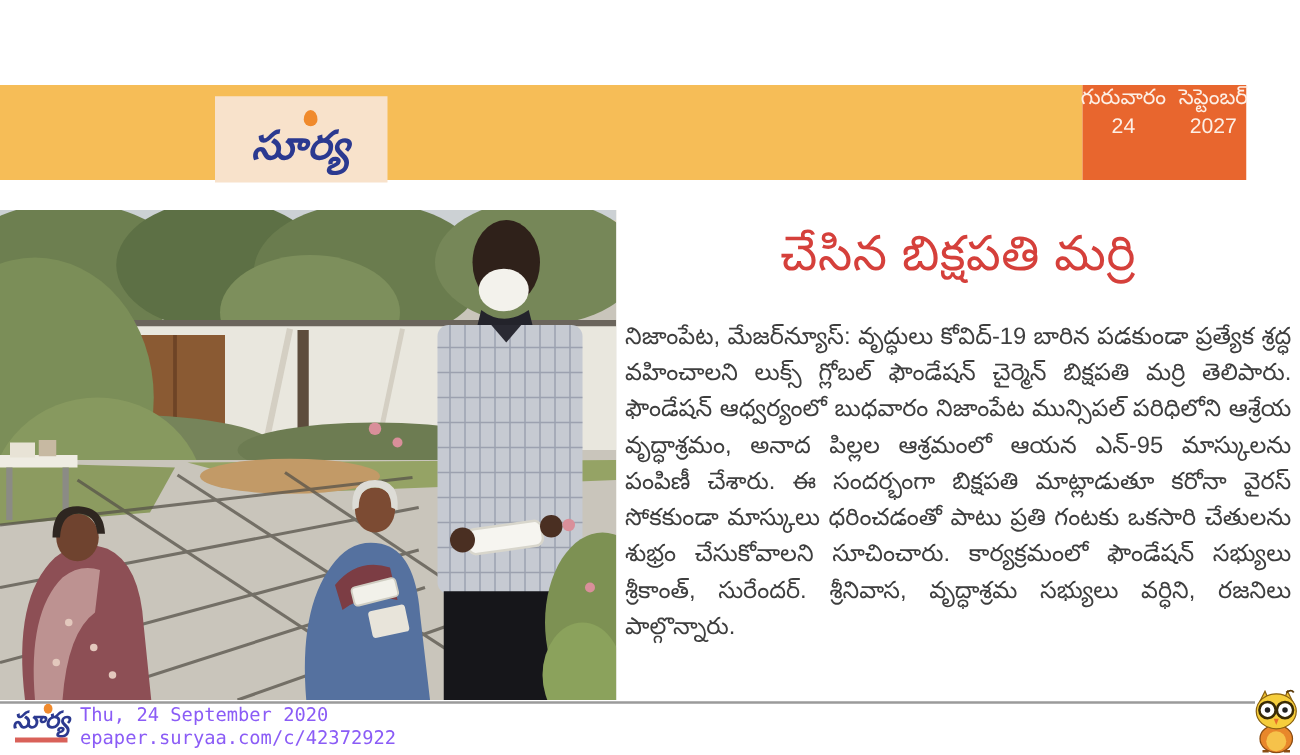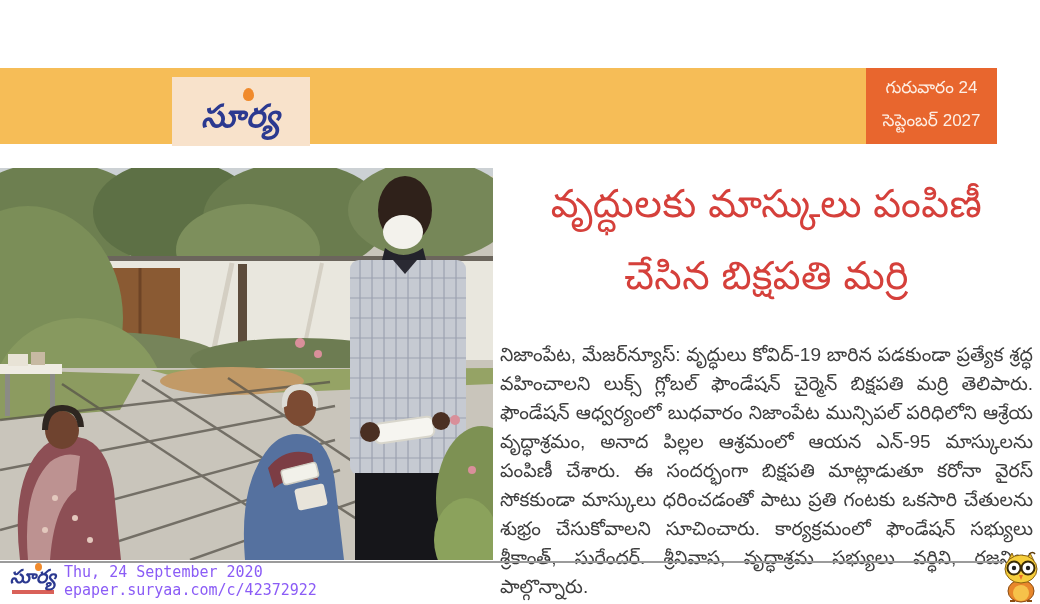--- a/index.html
+++ b/index.html
@@ -52,7 +52,7 @@
     background: #E8662E;
     color: #FDEFE5;
     text-align: center;
-    display: flex; flex-direction: column; justify-content: center;
+    display: flex; flex-direction: row; justify-content: center;
     gap: 10px;
     font-size: 17px;
   }

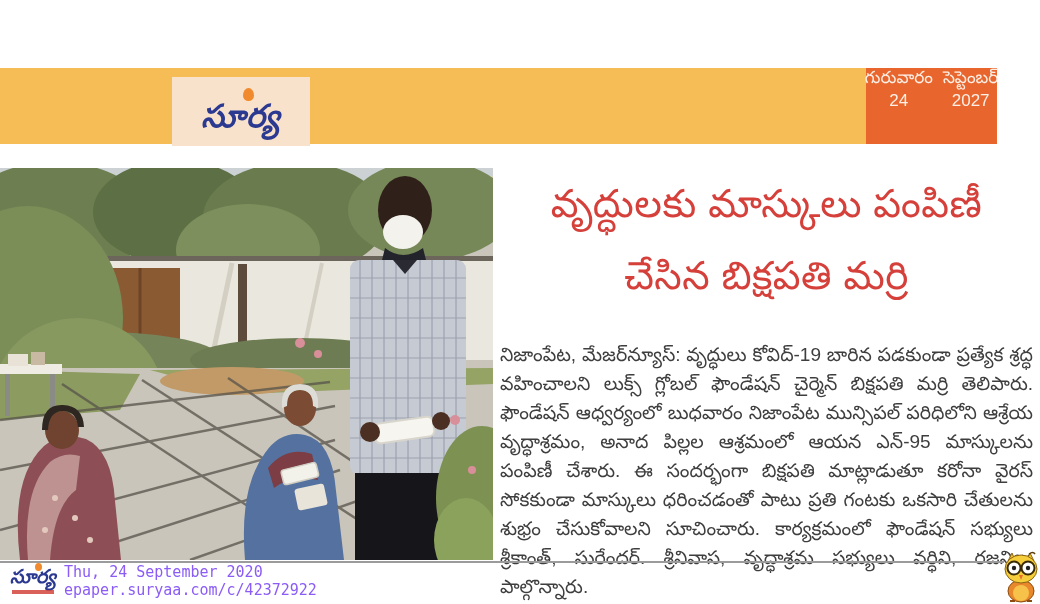--- a/index.html
+++ b/index.html
@@ -275,7 +275,6 @@
 
   <div class="article">
     <div class="headline">
-      <div>వృద్ధులకు మాస్కులు పంపిణీ</div>
       <div>చేసిన బిక్షపతి మర్రి</div>
     </div>
     <div class="body-text">నిజాంపేట, మేజర్‌న్యూస్: వృద్ధులు కోవిద్-19 బారిన పడకుండా ప్రత్యేక శ్రద్ధ వహించాలని లుక్స్ గ్లోబల్ ఫౌండేషన్ చైర్మెన్ బిక్షపతి మర్రి తెలిపారు. ఫౌండేషన్ ఆధ్వర్యంలో బుధవారం నిజాంపేట మున్సిపల్ పరిధిలోని ఆశ్రేయ వృద్ధాశ్రమం, అనాద పిల్లల ఆశ్రమంలో ఆయన ఎన్-95 మాస్కులను పంపిణీ చేశారు. ఈ సందర్భంగా బిక్షపతి మాట్లాడుతూ కరోనా వైరస్ సోకకుండా మాస్కులు ధరించడంతో పాటు ప్రతి గంటకు ఒకసారి చేతులను శుభ్రం చేసుకోవాలని సూచించారు. కార్యక్రమంలో ఫౌండేషన్ సభ్యులు శ్రీకాంత్, సురేందర్. శ్రీనివాస, వృద్ధాశ్రమ సభ్యులు వర్ధిని, రజనిలు పాల్గొన్నారు.</div>

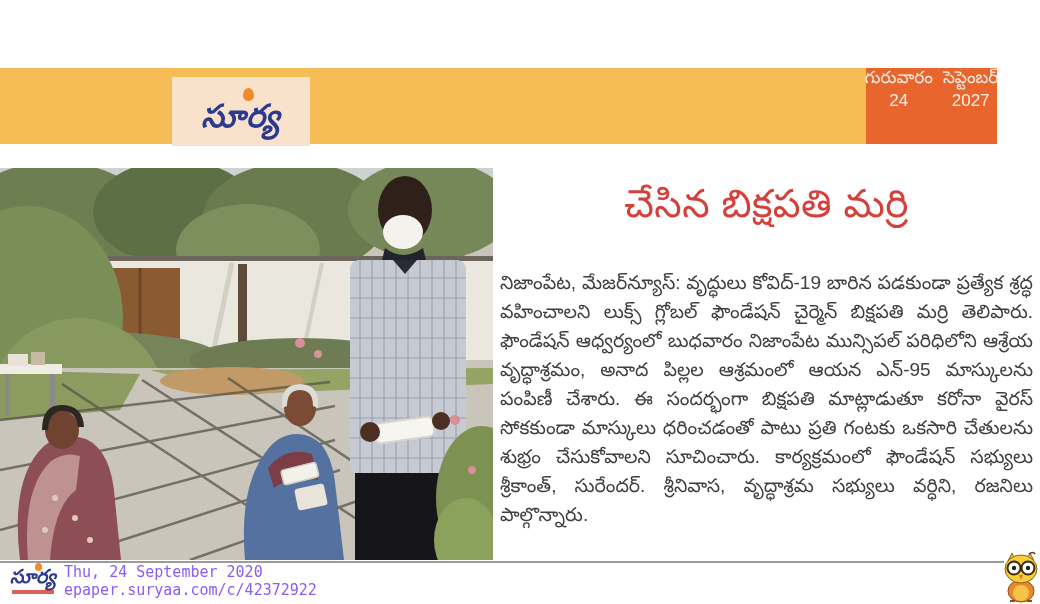--- a/index.html
+++ b/index.html
@@ -82,7 +82,7 @@
     letter-spacing: 0.5px;
   }
   .body-text {
-    margin-top: 28px;
+    margin-top: 15px;
     text-align: justify;
     font-size: 19px;
     line-height: 29px;

